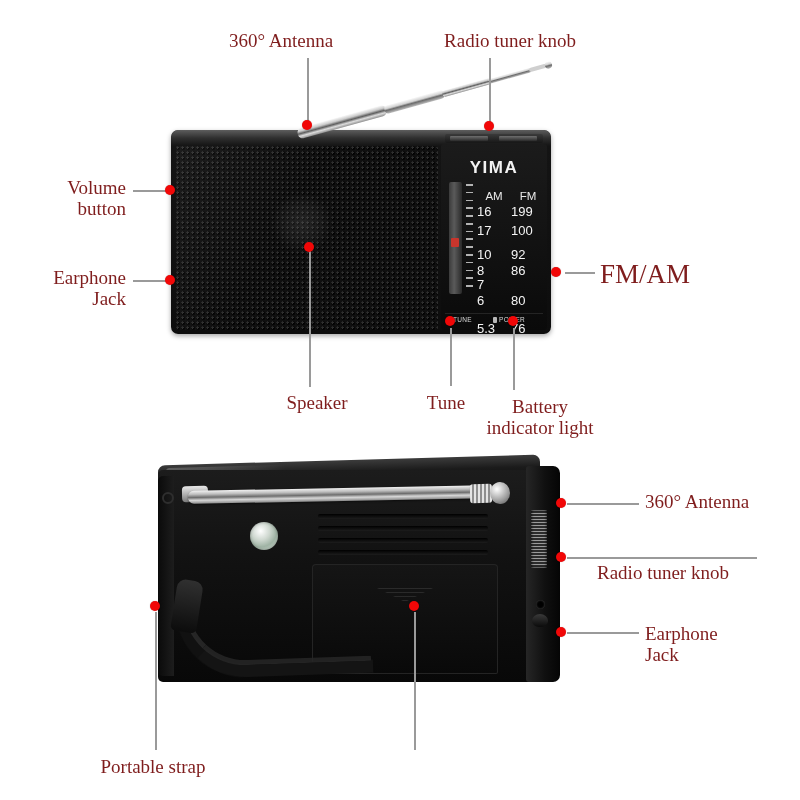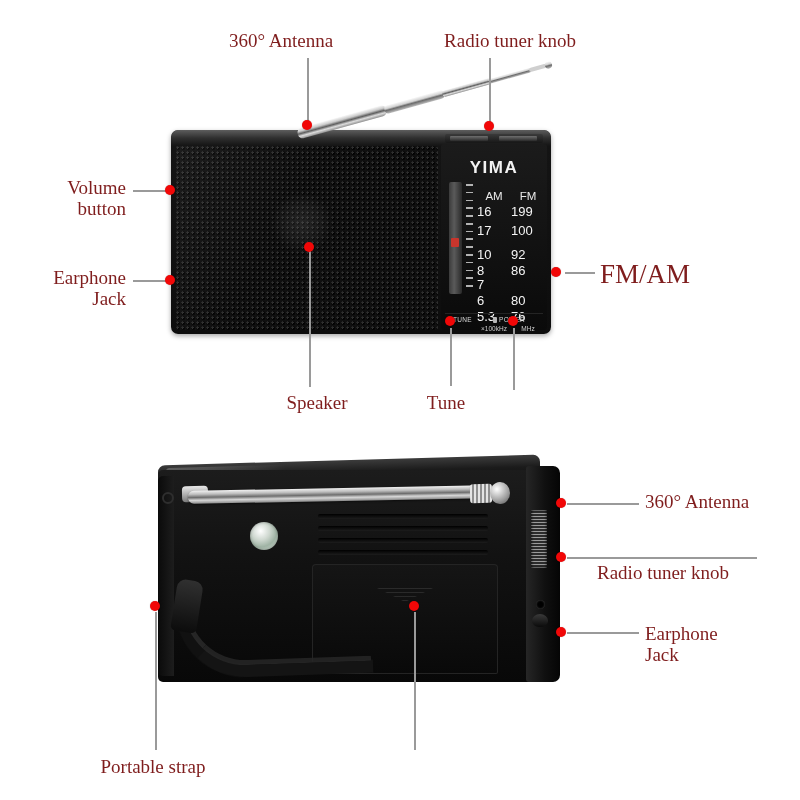--- a/index.html
+++ b/index.html
@@ -316,7 +316,7 @@
               <span>6</span>
               <span>80</span>
             </div>
-            <div class="rowline" style="margin-top:2px">
+            <div class="rowline" style="margin-top:14px">
               <span>5.3</span>
               <span>76</span>
             </div>

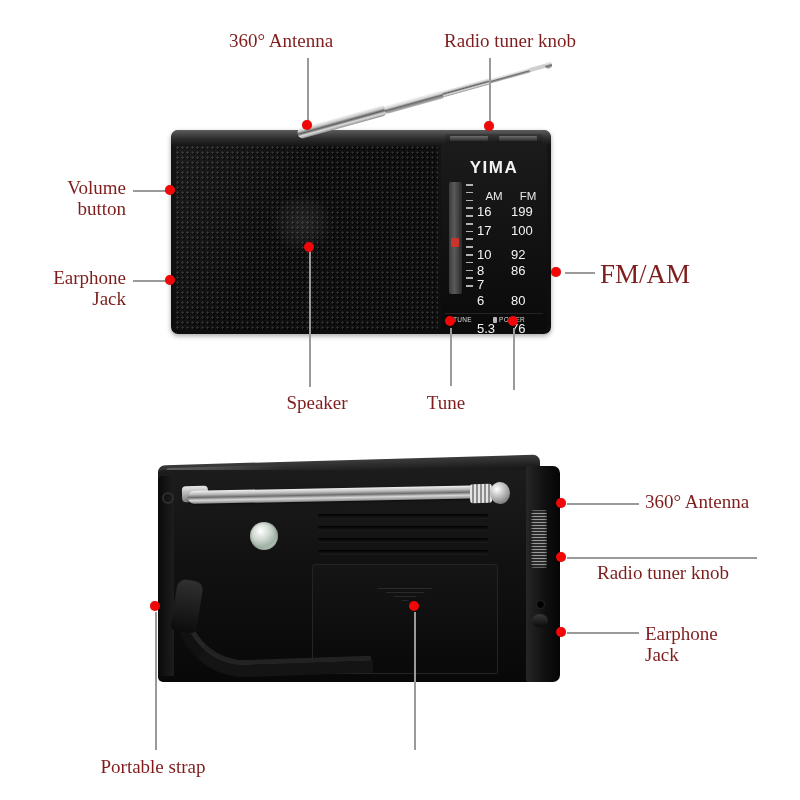--- a/index.html
+++ b/index.html
@@ -429,6 +429,8 @@
   <div class="lead-v" style="left:450px; top:328px; height:58px;"></div>
   <div class="dot" style="left:445px; top:316px;"></div>
 
+  <div class="callout ctr" style="left:450px; top:396px; width:180px;">Battery
+indicator light</div>
   <div class="lead-v" style="left:513px; top:328px; height:62px;"></div>
   <div class="dot" style="left:508px; top:316px;"></div>
 

